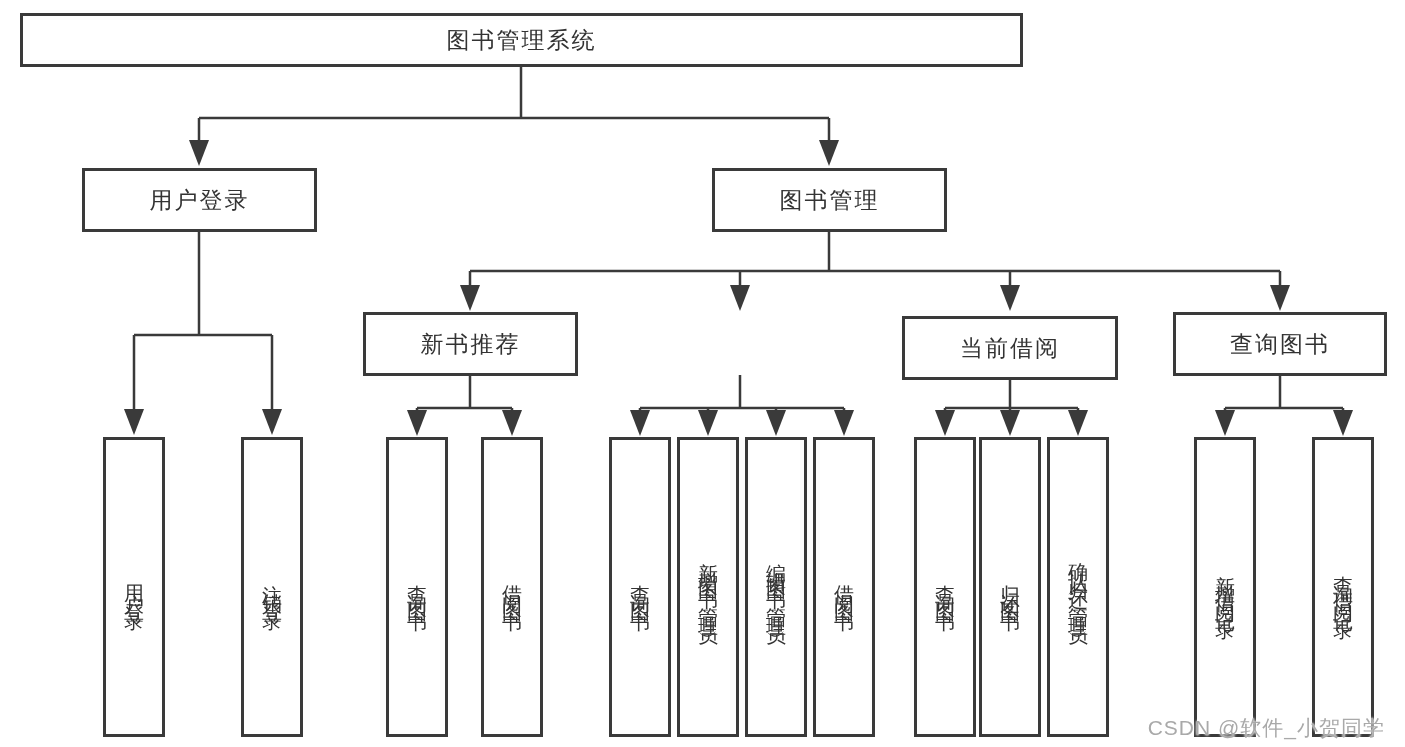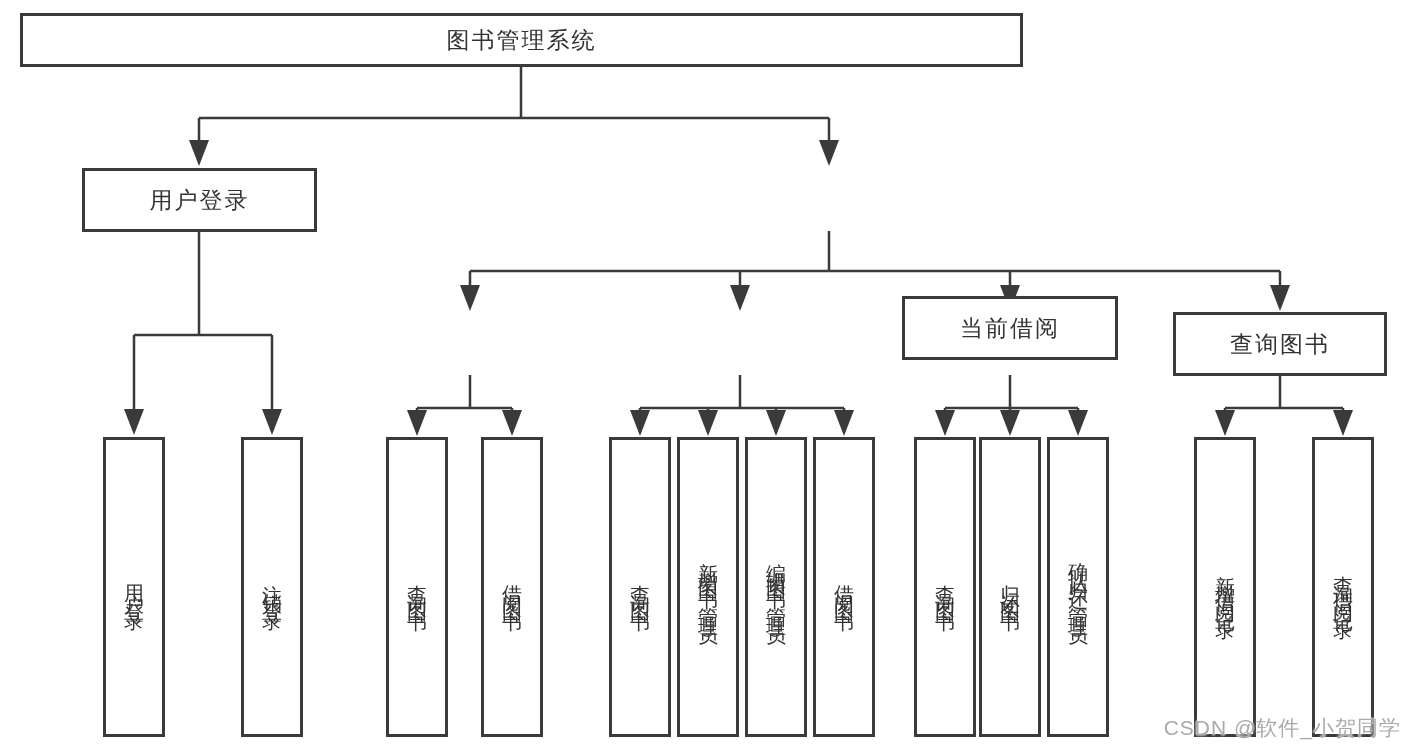--- a/index.html
+++ b/index.html
@@ -102,6 +102,9 @@
   <div class="node h" style="left:82px;top:168px;width:235px;height:64px;">
     <span>用户登录</span>
   </div>
+  <div class="node h" style="left:712px;top:168px;width:235px;height:64px;">
+    <span>图书管理</span>
+  </div>
 
   <div class="node h" style="left:902px;top:296px;width:216px;height:64px;justify-content:center;">
     <span>当前借阅</span>

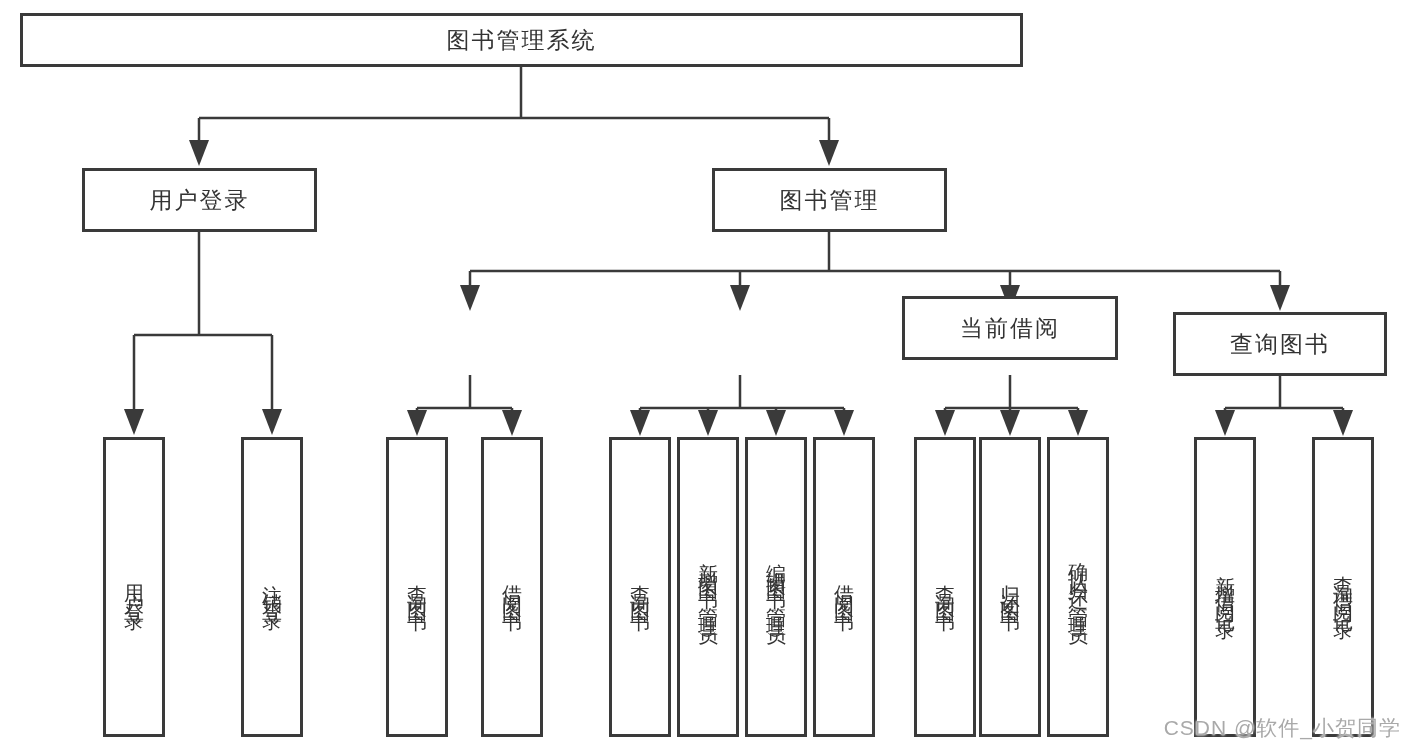--- a/index.html
+++ b/index.html
@@ -106,6 +106,9 @@
     <span>图书管理</span>
   </div>
 
+  <div class="node h" style="left:363px;top:312px;width:215px;height:64px;">
+    <span>新书推荐</span>
+  </div>
   <div class="node h" style="left:902px;top:296px;width:216px;height:64px;justify-content:center;">
     <span>当前借阅</span>
   </div>

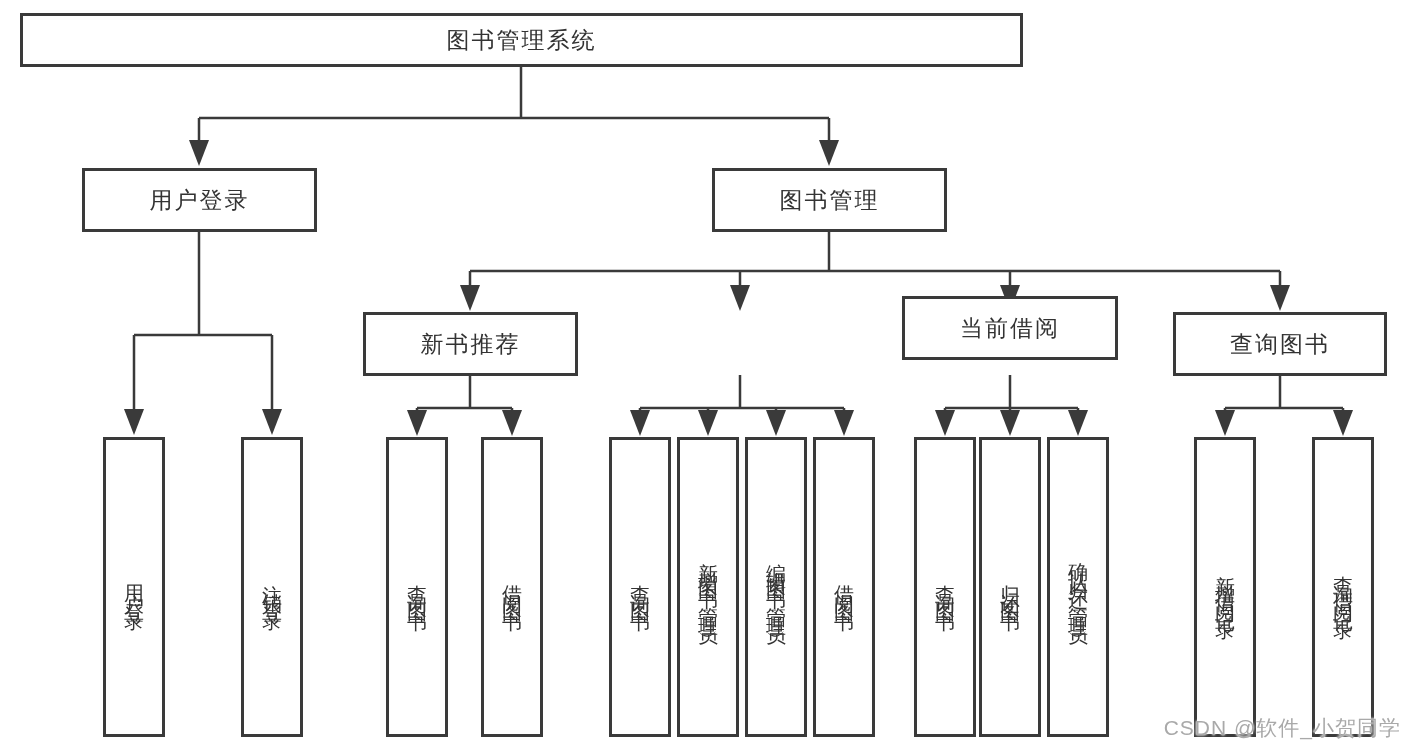--- a/index.html
+++ b/index.html
@@ -109,7 +109,7 @@
   <div class="node h" style="left:363px;top:312px;width:215px;height:64px;">
     <span>新书推荐</span>
   </div>
-  <div class="node h" style="left:902px;top:296px;width:216px;height:64px;justify-content:center;">
+  <div class="node h" style="left:902px;top:316px;width:216px;height:64px;justify-content:center;">
     <span>当前借阅</span>
   </div>
   <div class="node h" style="left:1173px;top:312px;width:214px;height:64px;">

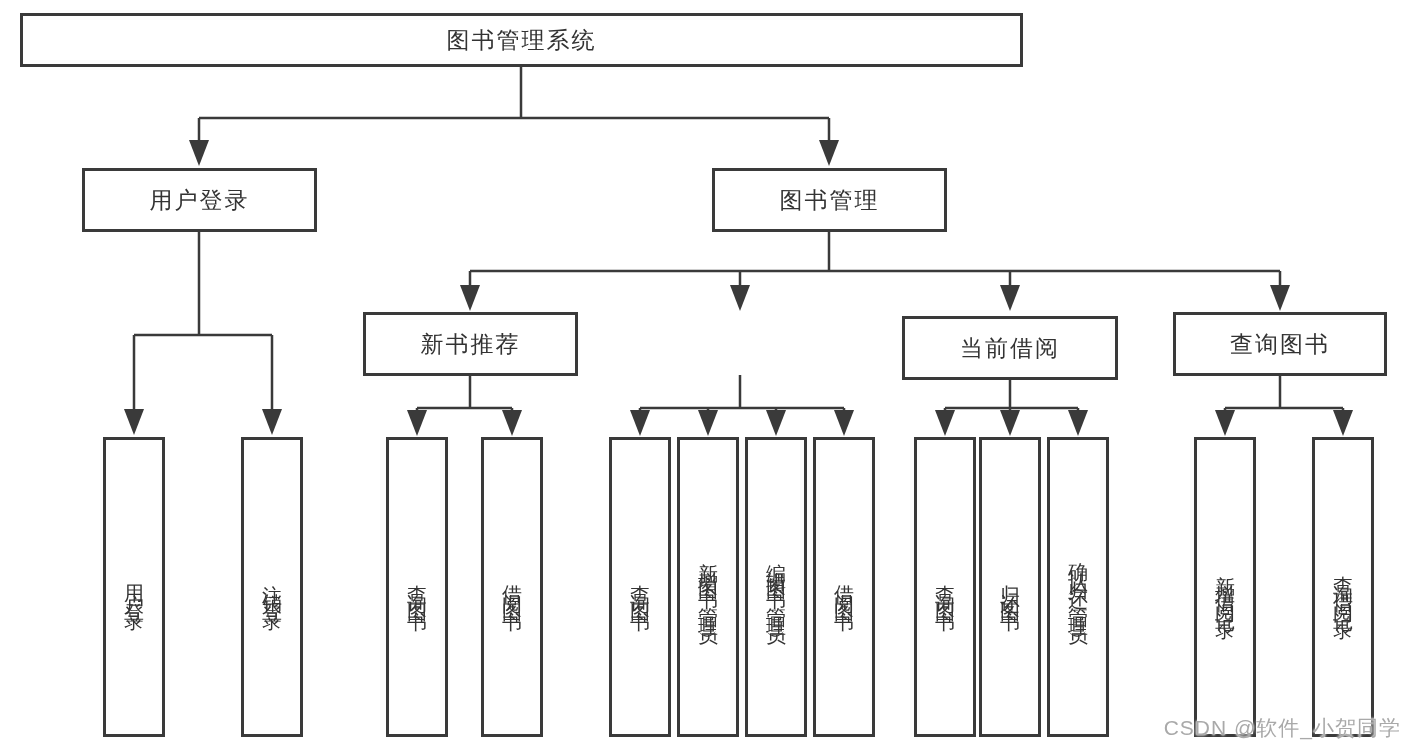--- a/index.html
+++ b/index.html
@@ -38,7 +38,7 @@
   }
   .watermark{
     position:absolute;
-    right:4px;bottom:5px;
+    right:20px;bottom:5px;
     font-size:21px;
     color:var(--watermark);
     letter-spacing:1px;

